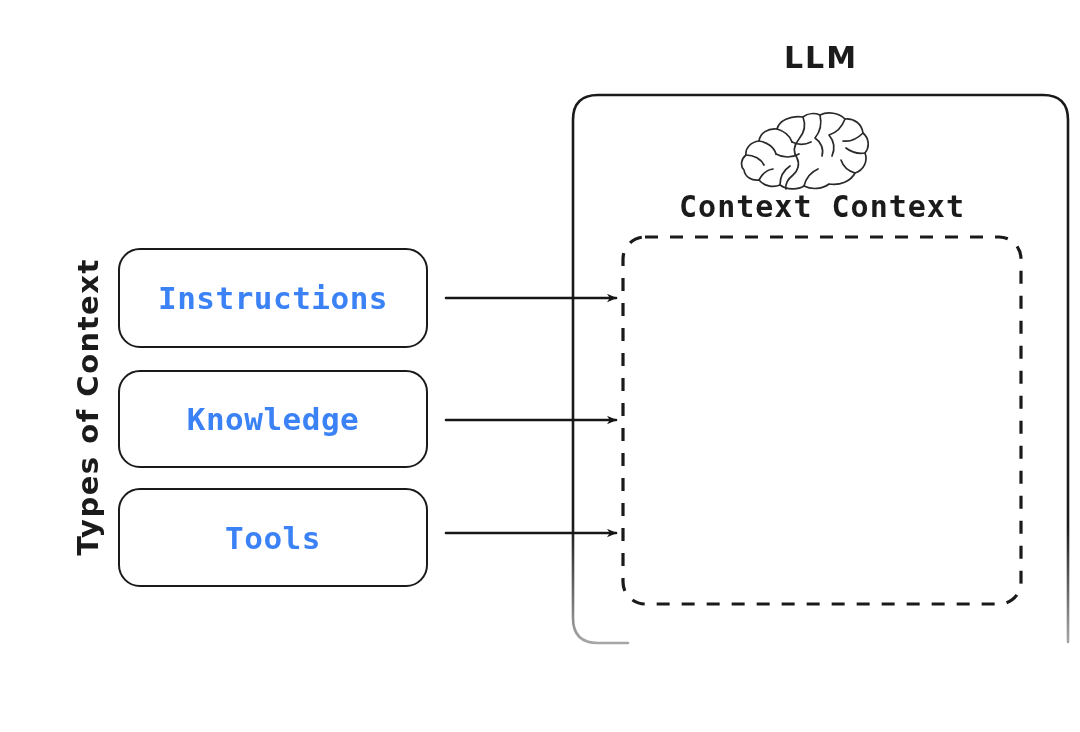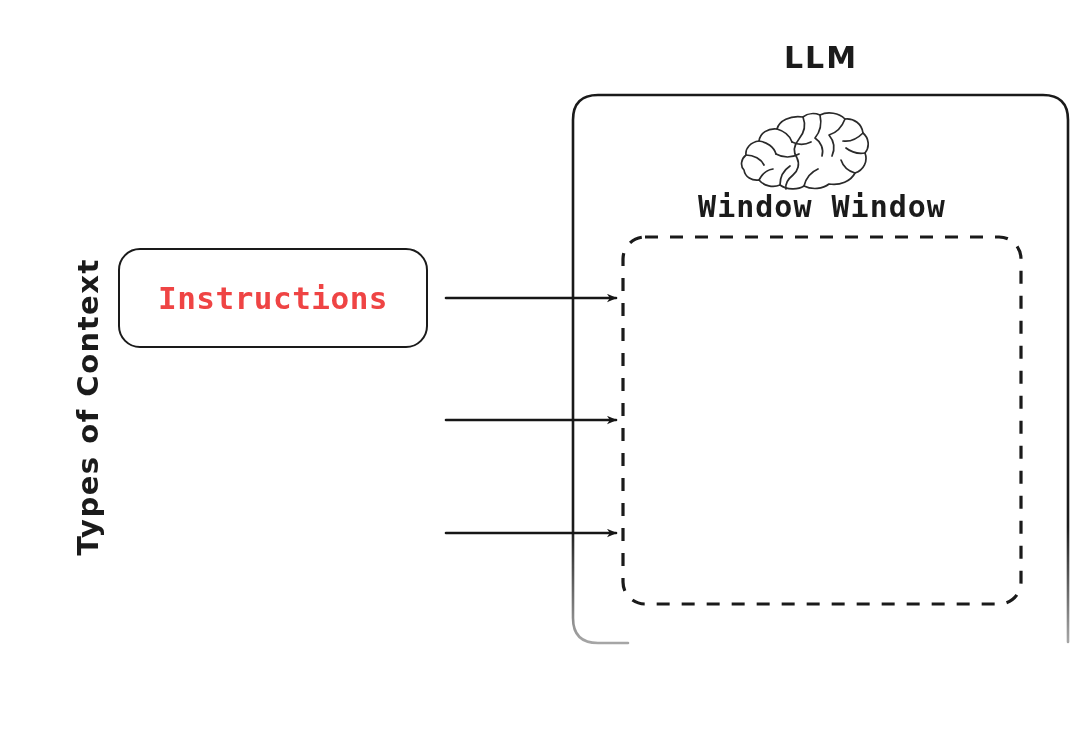--- a/index.html
+++ b/index.html
@@ -163,7 +163,7 @@
 
   <div class="txt" id="llm-title">LLM</div>
 
-  <div class="txt" id="context-window-title">Window Window</div>
+  <div class="txt" id="context-window-title">Context Context</div>
 
   <div class="txt" id="types-of-context-label">Types of Context</div>
 

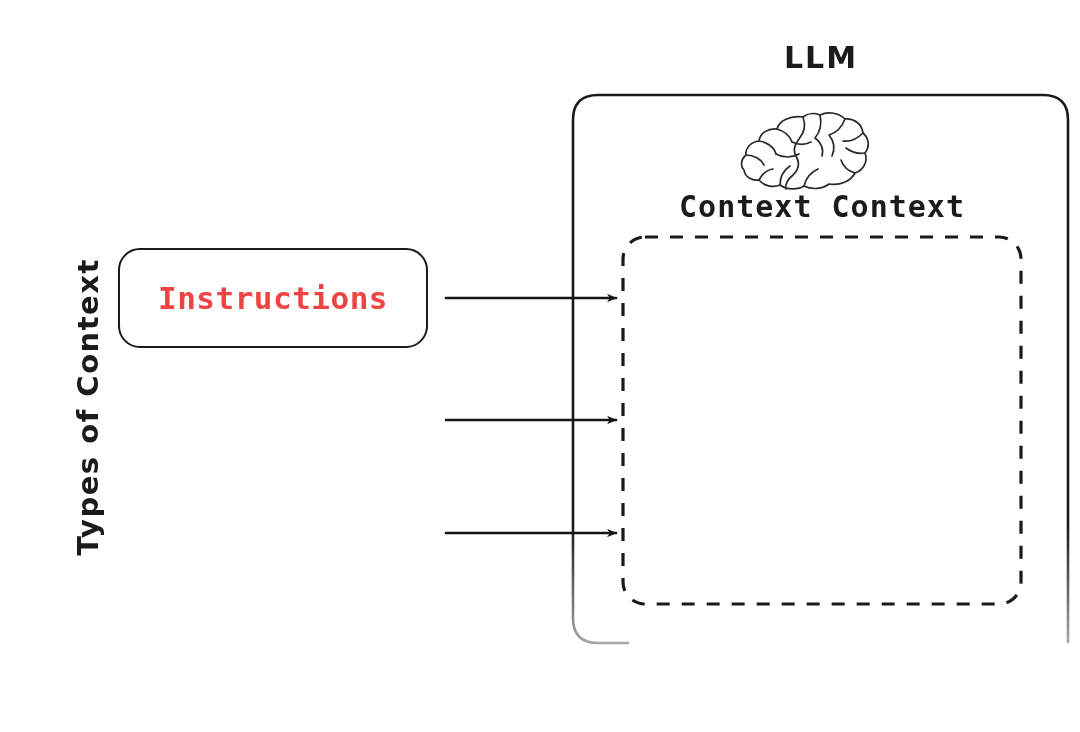--- a/index.html
+++ b/index.html
@@ -77,7 +77,7 @@
     font-family: "DejaVu Sans Mono", monospace;
     font-size: 31px;
     font-weight: 600;
-    color: #ef4444;
+    color: #3b82f6;
     letter-spacing: 0.5px;
     user-select: none;
   }

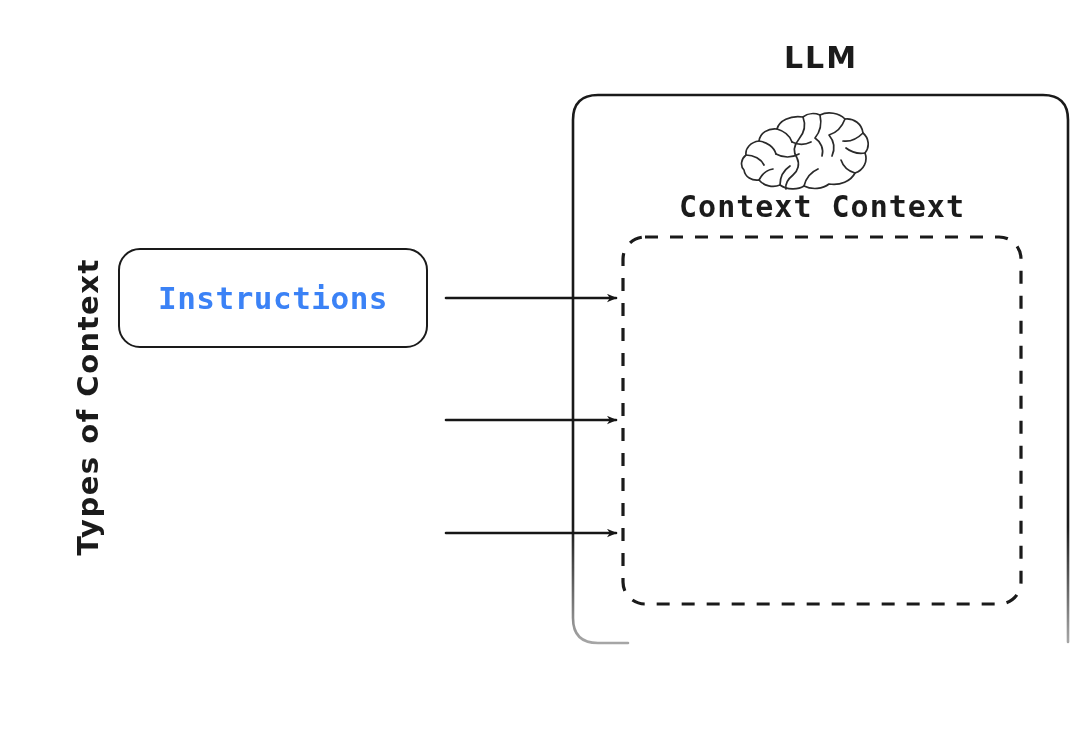--- a/index.html
+++ b/index.html
@@ -171,6 +171,9 @@
     <span class="node-label">Instructions</span>
   </div>
 
+  <div class="ctx-box" id="box-knowledge">
+    <span class="node-label">Knowledge</span>
+  </div>
 
 
 </div>

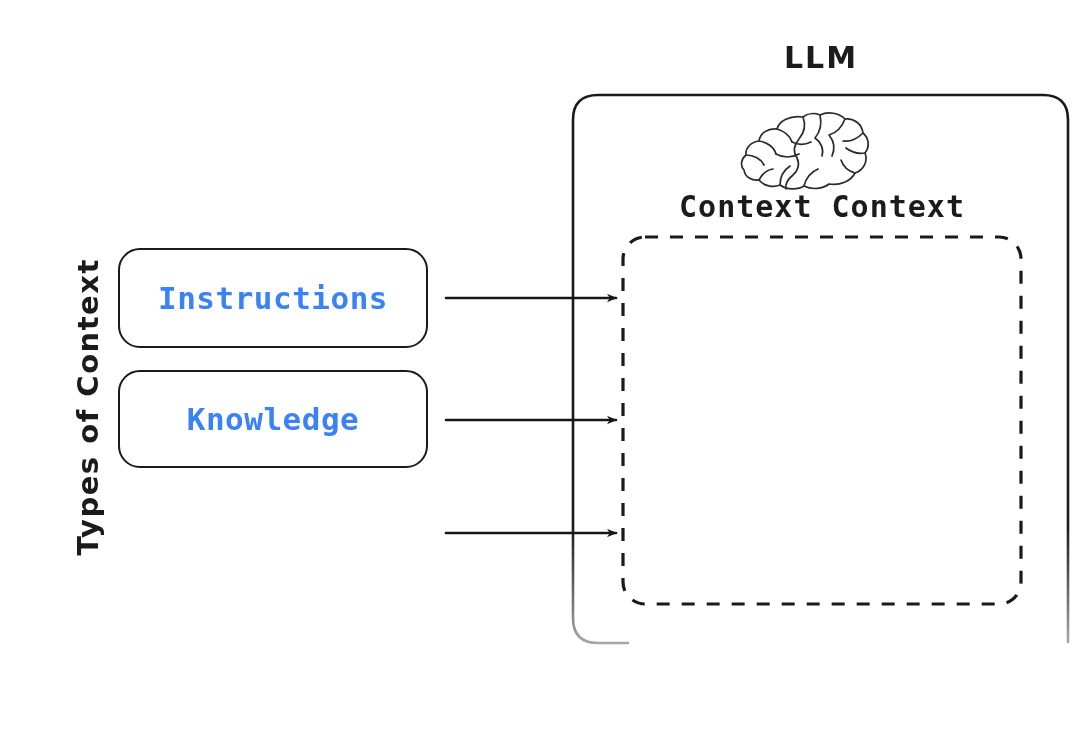--- a/index.html
+++ b/index.html
@@ -175,6 +175,9 @@
     <span class="node-label">Knowledge</span>
   </div>
 
+  <div class="ctx-box" id="box-tools">
+    <span class="node-label">Tools</span>
+  </div>
 
 </div>
 

